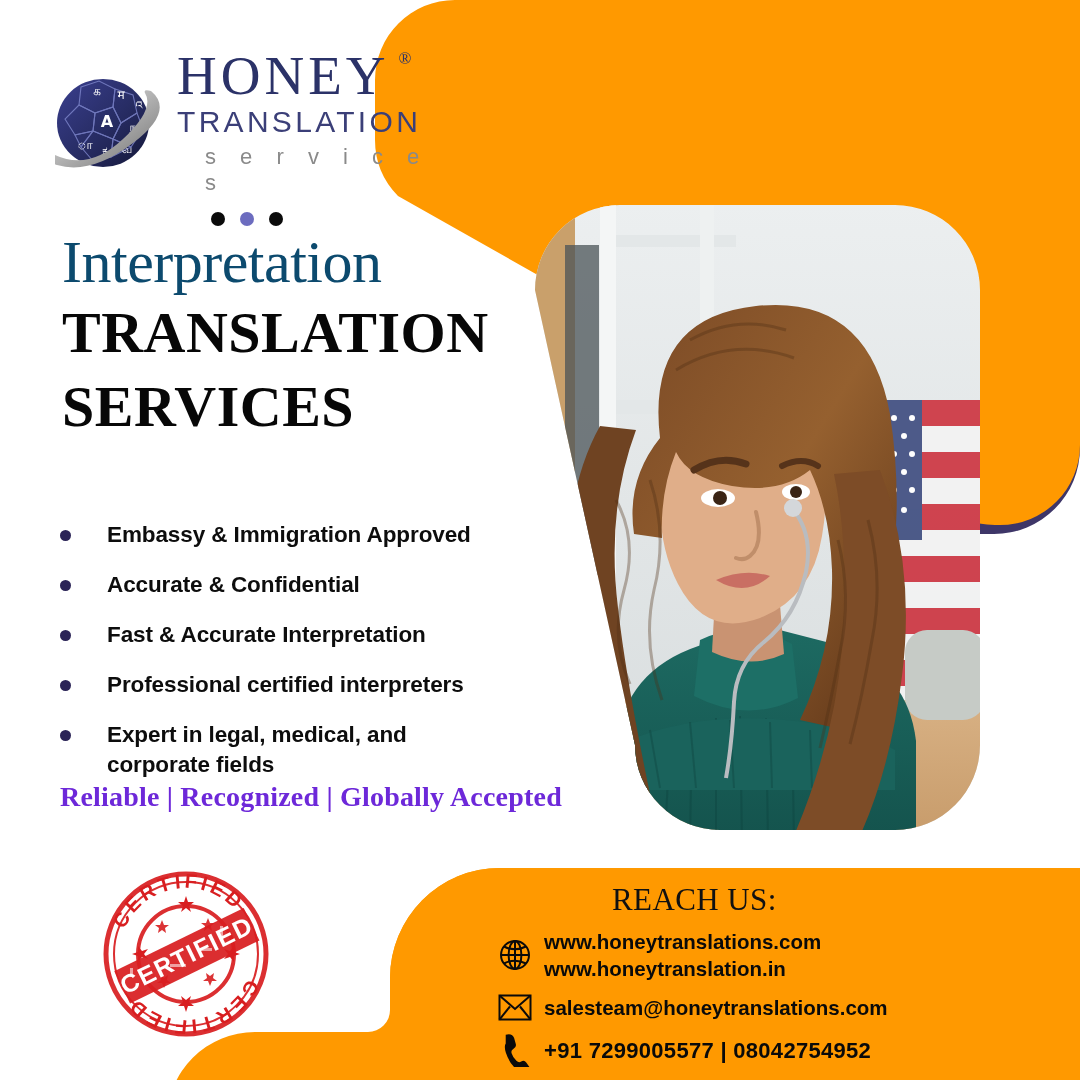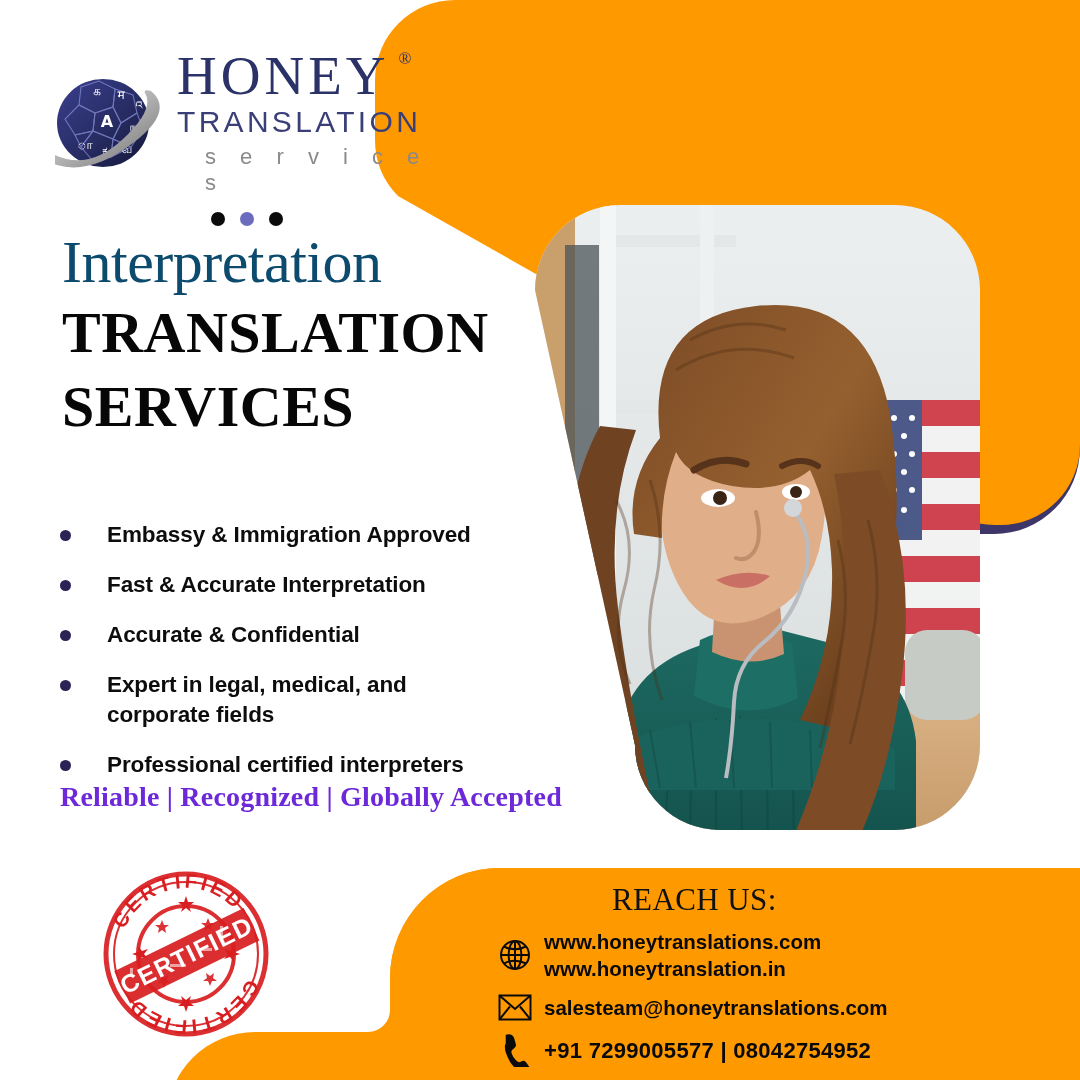--- a/index.html
+++ b/index.html
@@ -345,11 +345,11 @@
   </div>
   <div class="bullet">
     <span class="dot" style="background:#2A2356"></span>
-    <span class="btxt">Fast &amp; Accurate Interpretation</span>
+    <span class="btxt">Accurate &amp; Confidential</span>
   </div>
   <div class="bullet">
     <span class="dot" style="background:#2A2356"></span>
-    <span class="btxt">Accurate &amp; Confidential</span>
+    <span class="btxt">Fast &amp; Accurate Interpretation</span>
   </div>
   <div class="bullet">
     <span class="dot" style="background:#2A2356"></span>

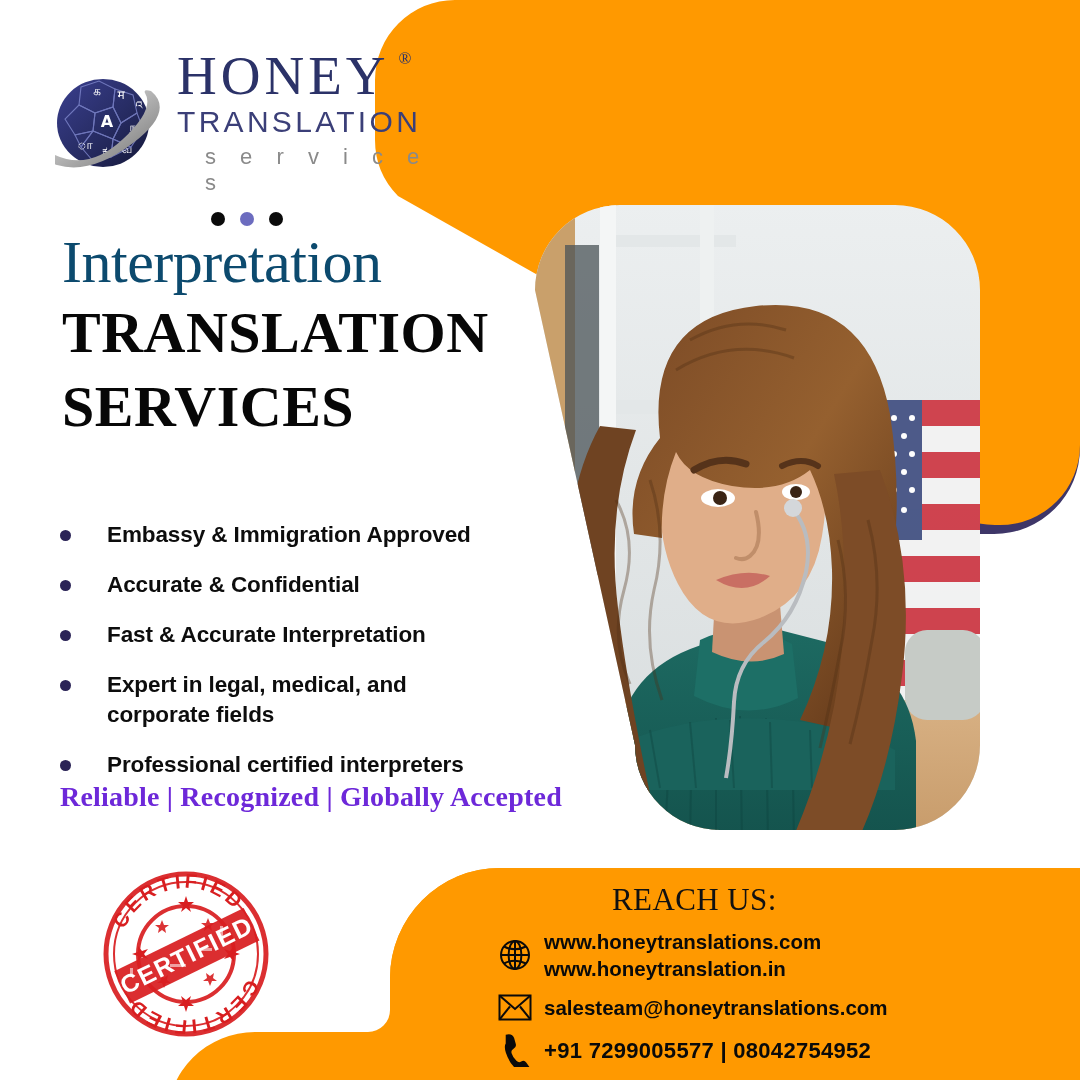--- a/index.html
+++ b/index.html
@@ -353,11 +353,11 @@
   </div>
   <div class="bullet">
     <span class="dot" style="background:#2A2356"></span>
-    <span class="btxt" style="max-width:340px">Expert in legal, medical, and corporate fields</span>
+    <span class="btxt">Professional certified interpreters</span>
   </div>
   <div class="bullet">
     <span class="dot" style="background:#2A2356"></span>
-    <span class="btxt">Professional certified interpreters</span>
+    <span class="btxt" style="max-width:340px">Expert in legal, medical, and corporate fields</span>
   </div>
 </div>
 

